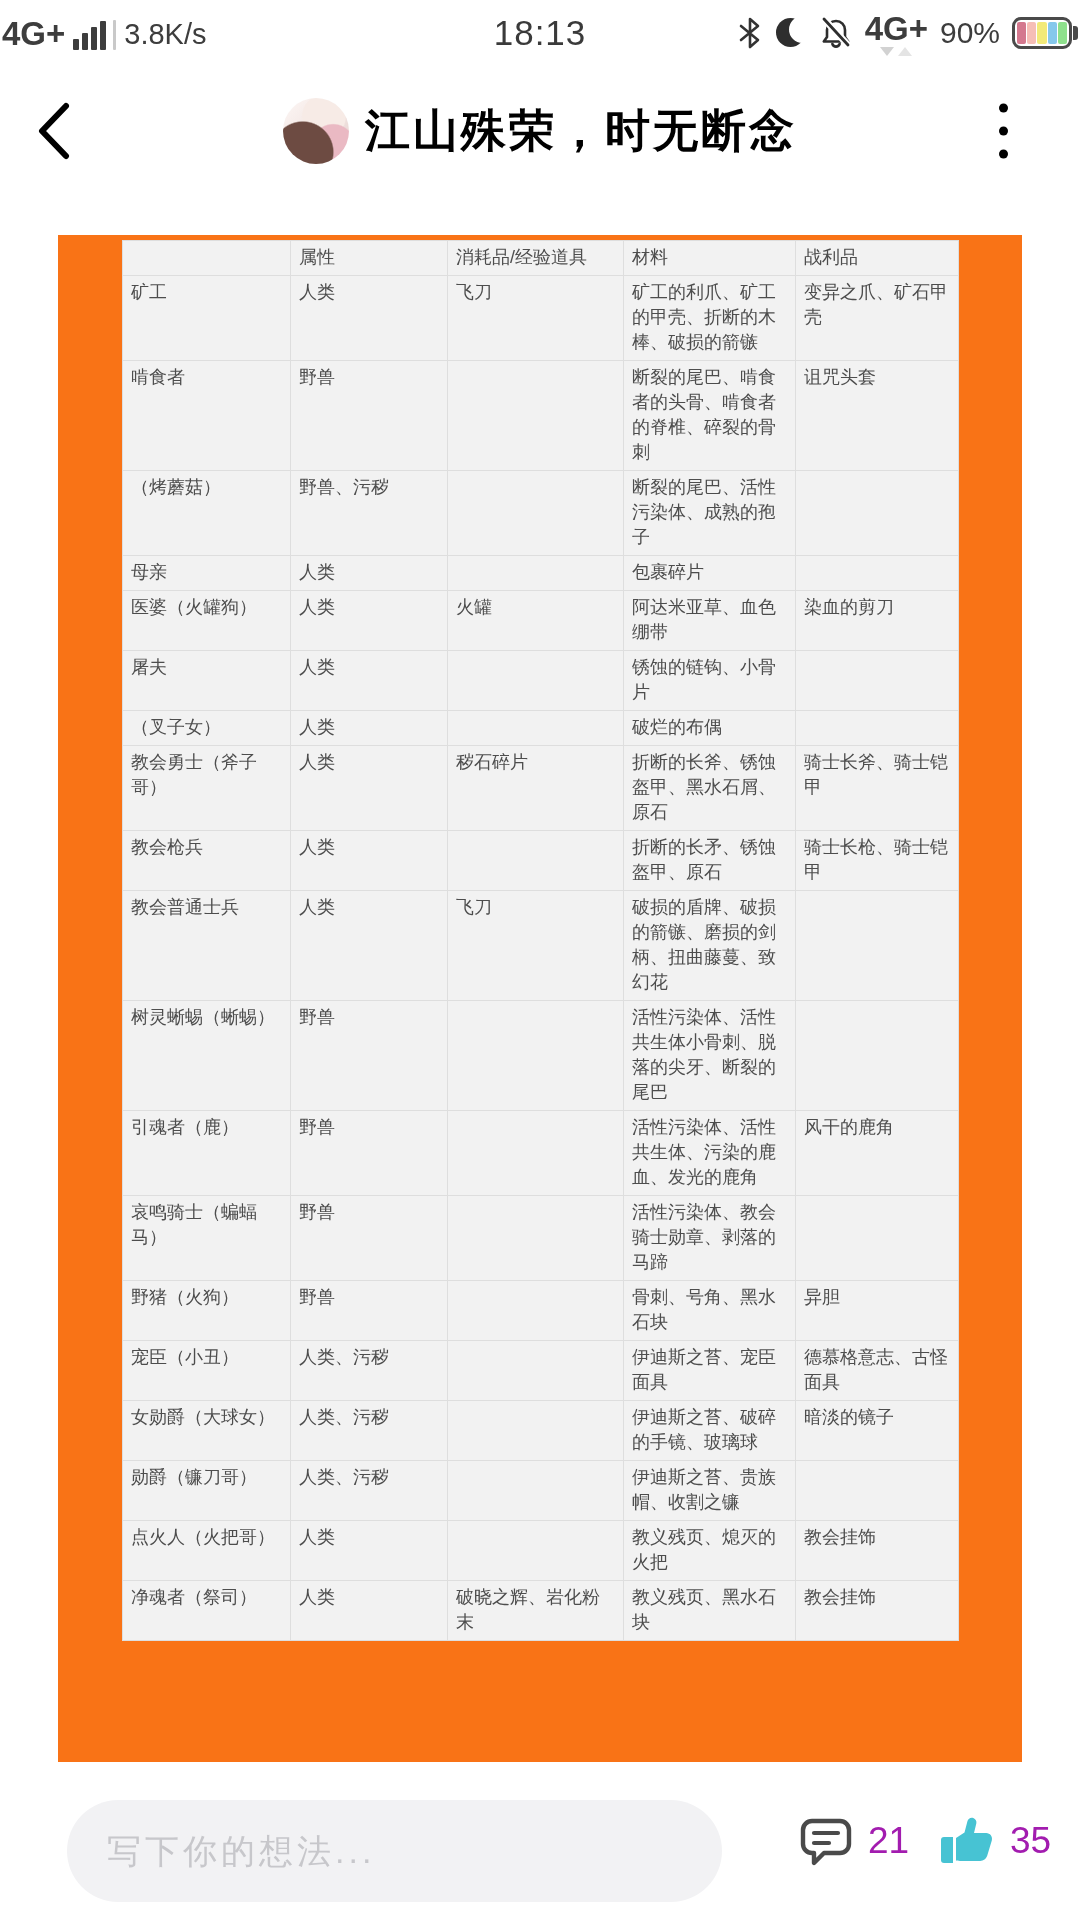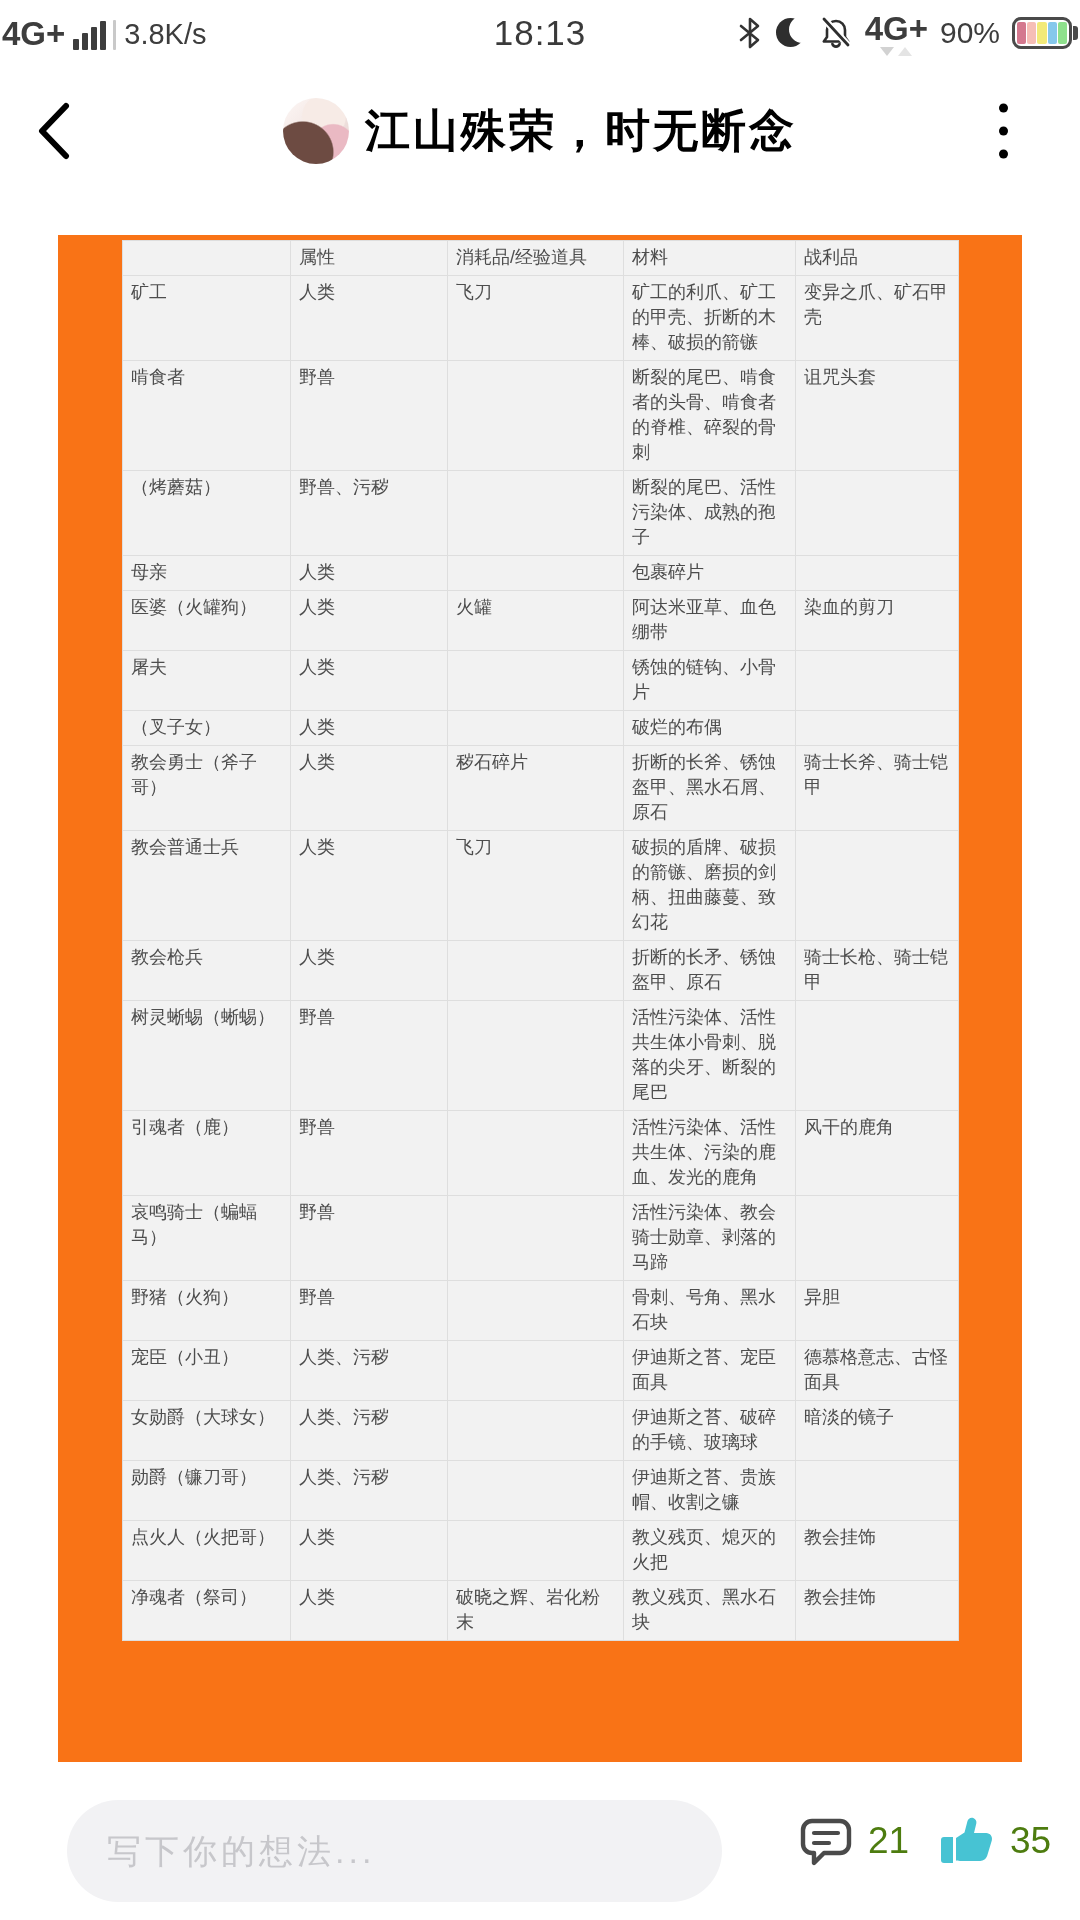--- a/index.html
+++ b/index.html
@@ -239,18 +239,18 @@
           <td>骑士长斧、骑士铠甲</td>
         </tr>
         <tr>
+          <td>教会枪兵</td>
+          <td>人类</td>
+          <td></td>
+          <td>折断的长矛、锈蚀盔甲、原石</td>
+          <td>骑士长枪、骑士铠甲</td>
+        </tr>
+        <tr>
           <td>教会普通士兵</td>
           <td>人类</td>
           <td>飞刀</td>
           <td>破损的盾牌、破损的箭镞、磨损的剑柄、扭曲藤蔓、致幻花</td>
           <td></td>
-        </tr>
-        <tr>
-          <td>教会枪兵</td>
-          <td>人类</td>
-          <td></td>
-          <td>折断的长矛、锈蚀盔甲、原石</td>
-          <td>骑士长枪、骑士铠甲</td>
         </tr>
         <tr>
           <td>树灵蜥蜴（蜥蜴）</td>

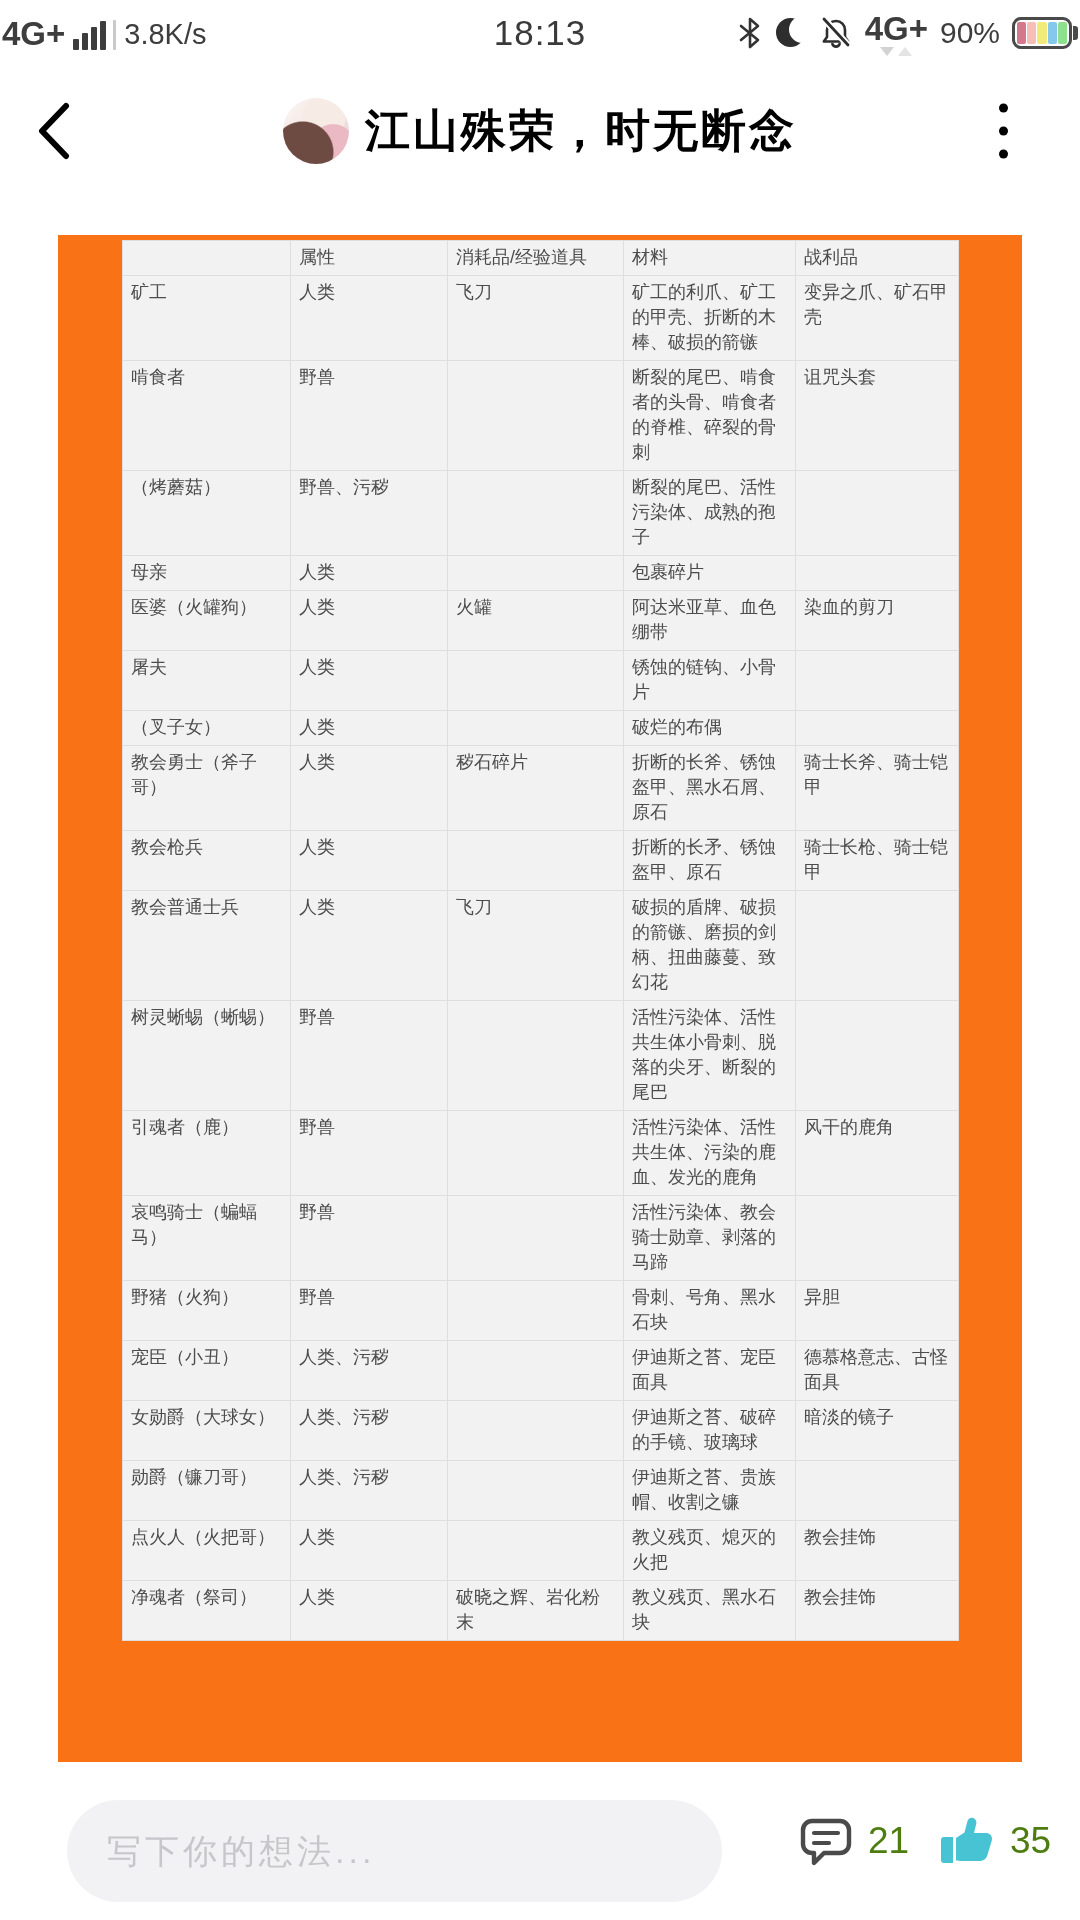--- a/index.html
+++ b/index.html
@@ -91,7 +91,7 @@
   .cbar-group{position:absolute;top:0;height:158px;display:flex;align-items:center;gap:14px;}
   .g-comment{left:786px;}
   .g-like{left:924px;}
-  .cbar-count{font-size:37px;color:#4d7c0f;}
+  .cbar-count{font-size:37px;color:#a21caf;}
   .icon-btn{display:flex;align-items:center;justify-content:center;}
 </style>
 </head>

